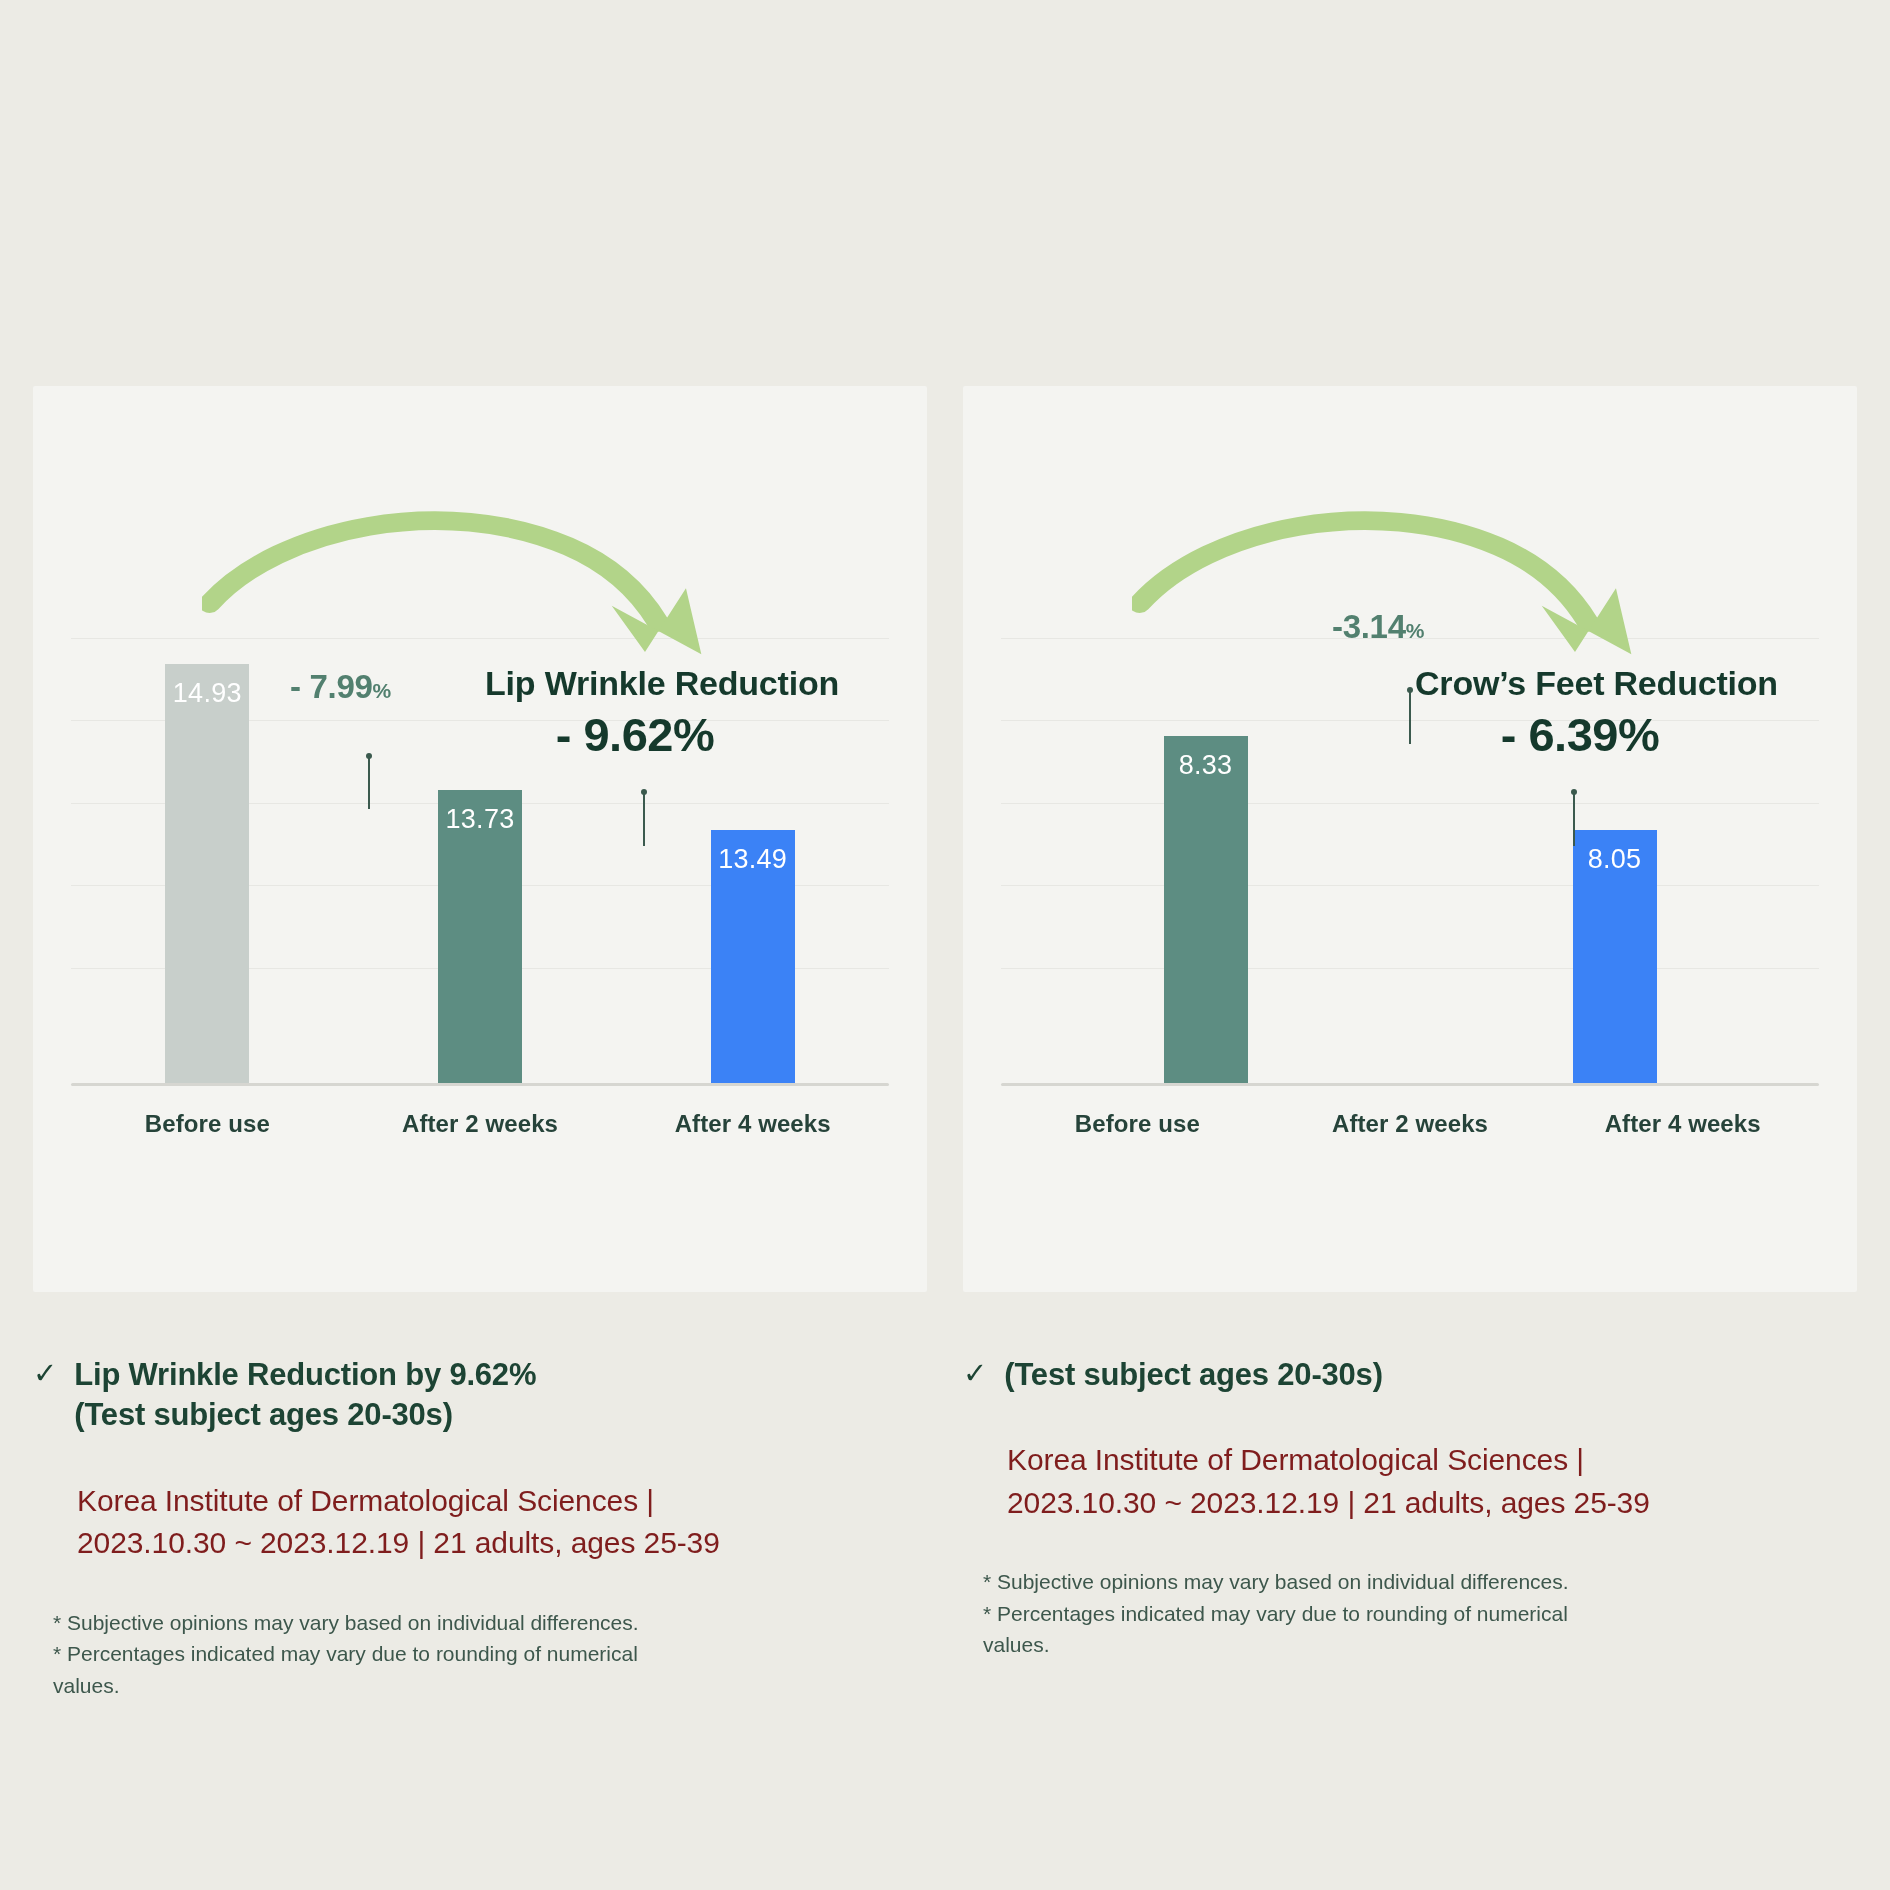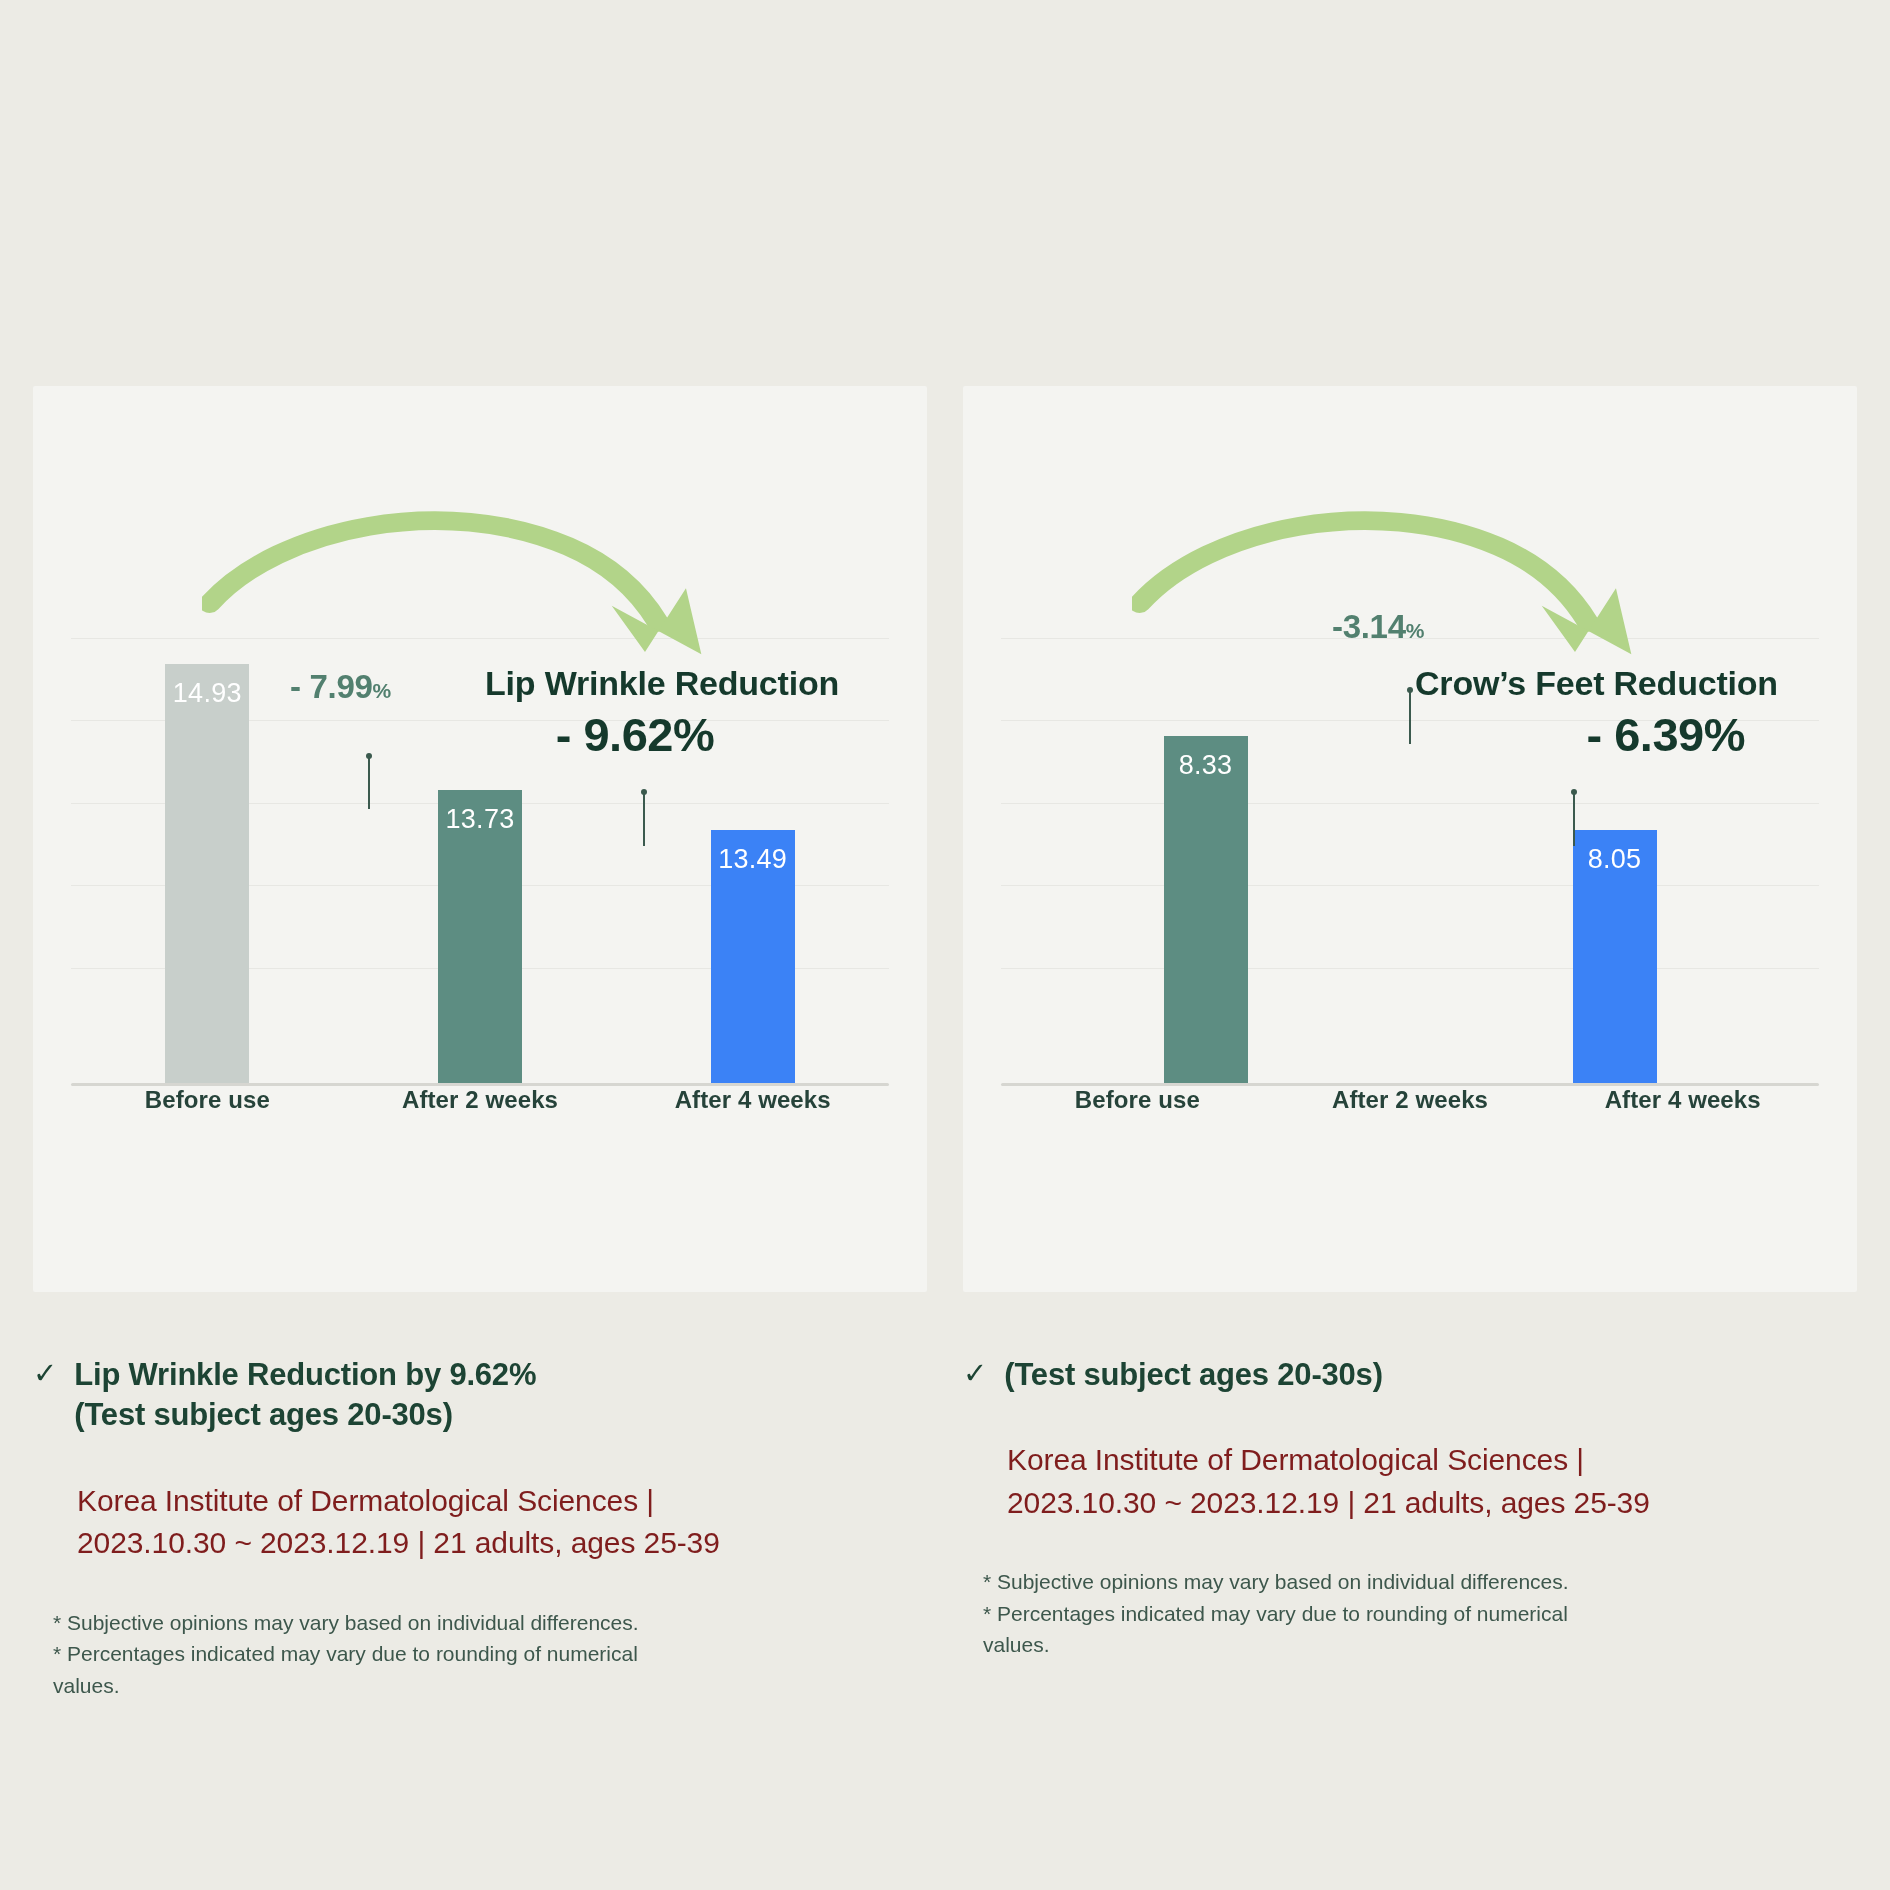--- a/index.html
+++ b/index.html
@@ -288,7 +288,7 @@
           <span>-3.14</span><span class="pct">%</span>
         </div>
 
-        <div class="callout" style="left:calc(50% + 5px); top:23.3%; width:330px;text-align:right;">
+        <div class="callout" style="left:calc(50% + 5px); top:23.3%; width:330px;">
           <div class="title">Crow’s Feet Reduction</div>
           <div class="big">- 6.39%</div>
         </div>

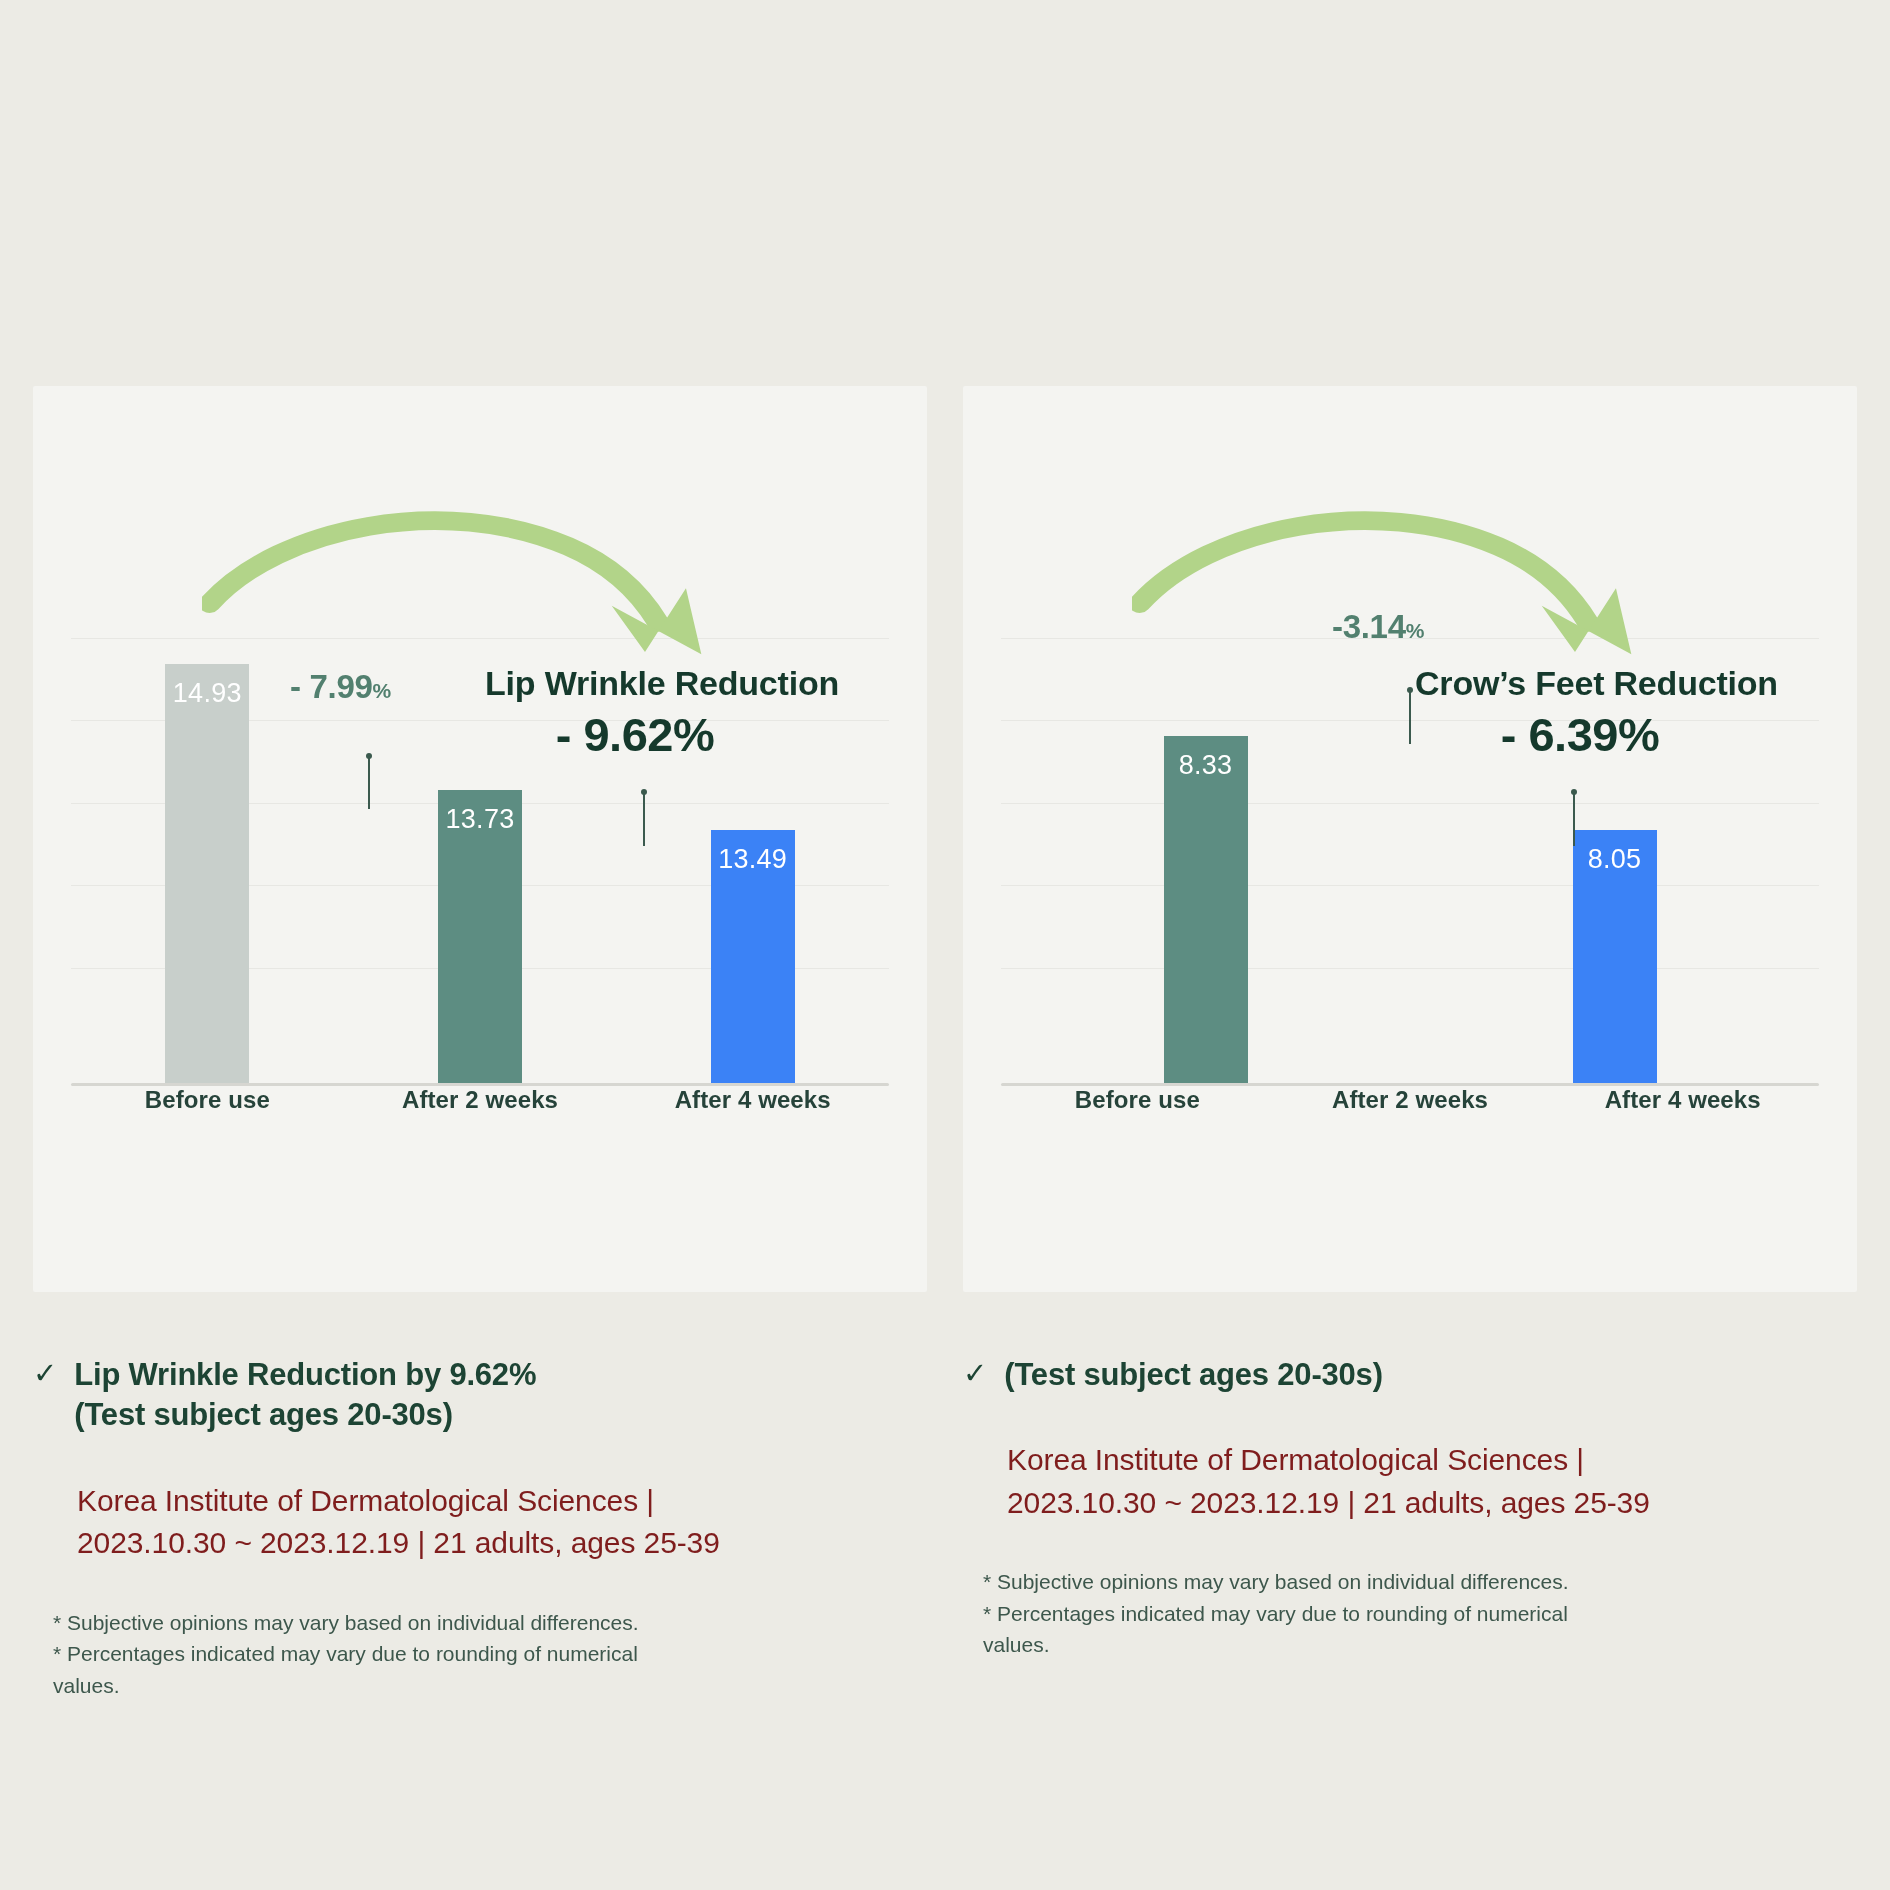--- a/index.html
+++ b/index.html
@@ -79,7 +79,7 @@
   .xlabels {
     position:absolute;
     left:38px; right:38px;
-    bottom:172px;
+    bottom:148px;
     height:34px;
     display:flex;
   }

